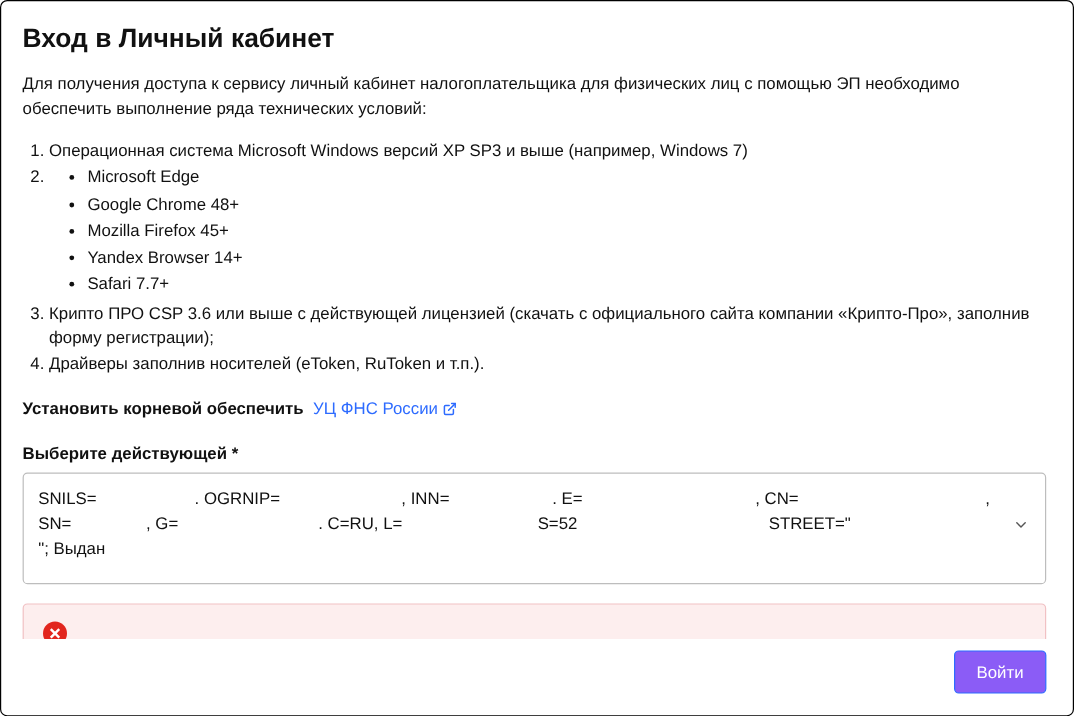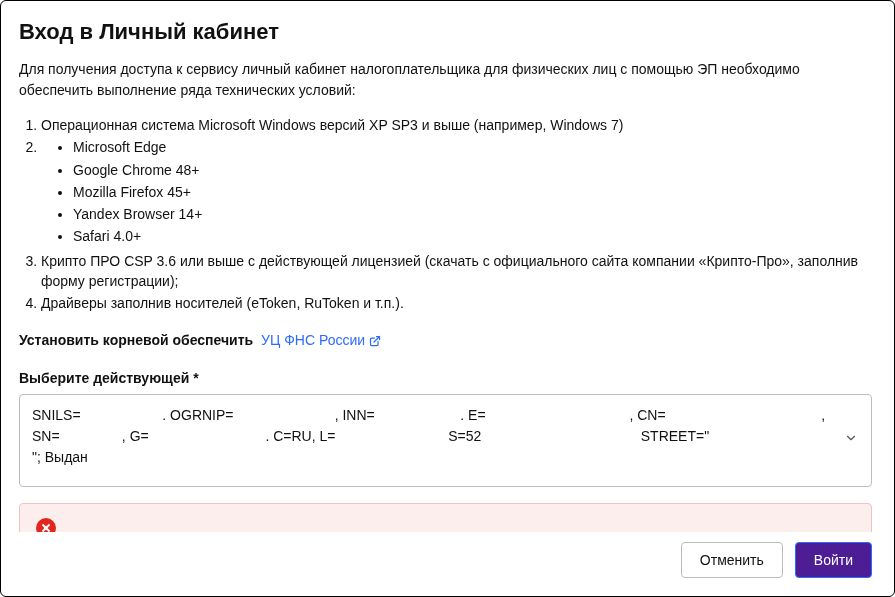--- a/index.html
+++ b/index.html
@@ -153,7 +153,7 @@
           <li>Google Chrome 48+</li>
           <li>Mozilla Firefox 45+</li>
           <li>Yandex Browser 14+</li>
-          <li>Safari 4.0+</li>
+          <li>Safari 7.7+</li>
         </ul>
       </li>
       <li>Крипто ПРО CSP 3.6 или выше с действующей лицензией (скачать с официального сайта компании «Крипто-Про», заполнив форму регистрации);</li>

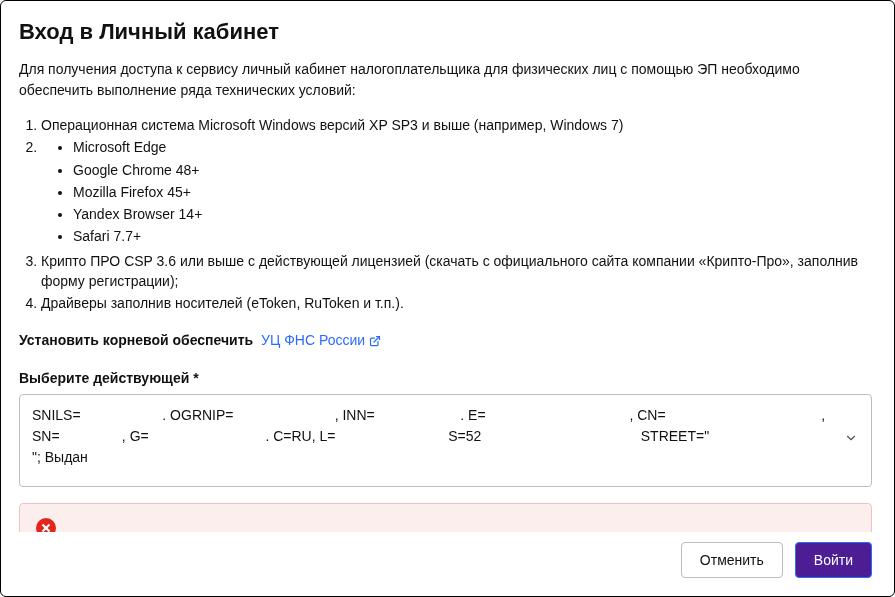--- a/index.html
+++ b/index.html
@@ -192,7 +192,6 @@
   </div>
 
   <div class="footer">
-    <button class="btn-cancel">Отменить</button>
     <button class="btn-primary">Войти</button>
   </div>
 </div>

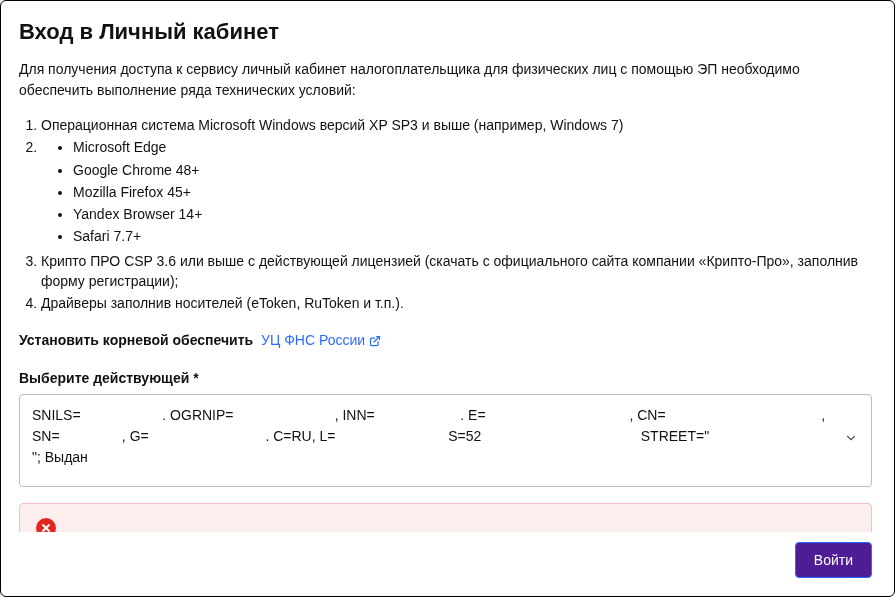--- a/index.html
+++ b/index.html
@@ -130,7 +130,7 @@
     color: #111;
   }
   .btn-primary {
-    background: #4c1d95;
+    background: #8b5cf6;
     border: 1px solid #2d6bff;
     color: #fff;
   }

